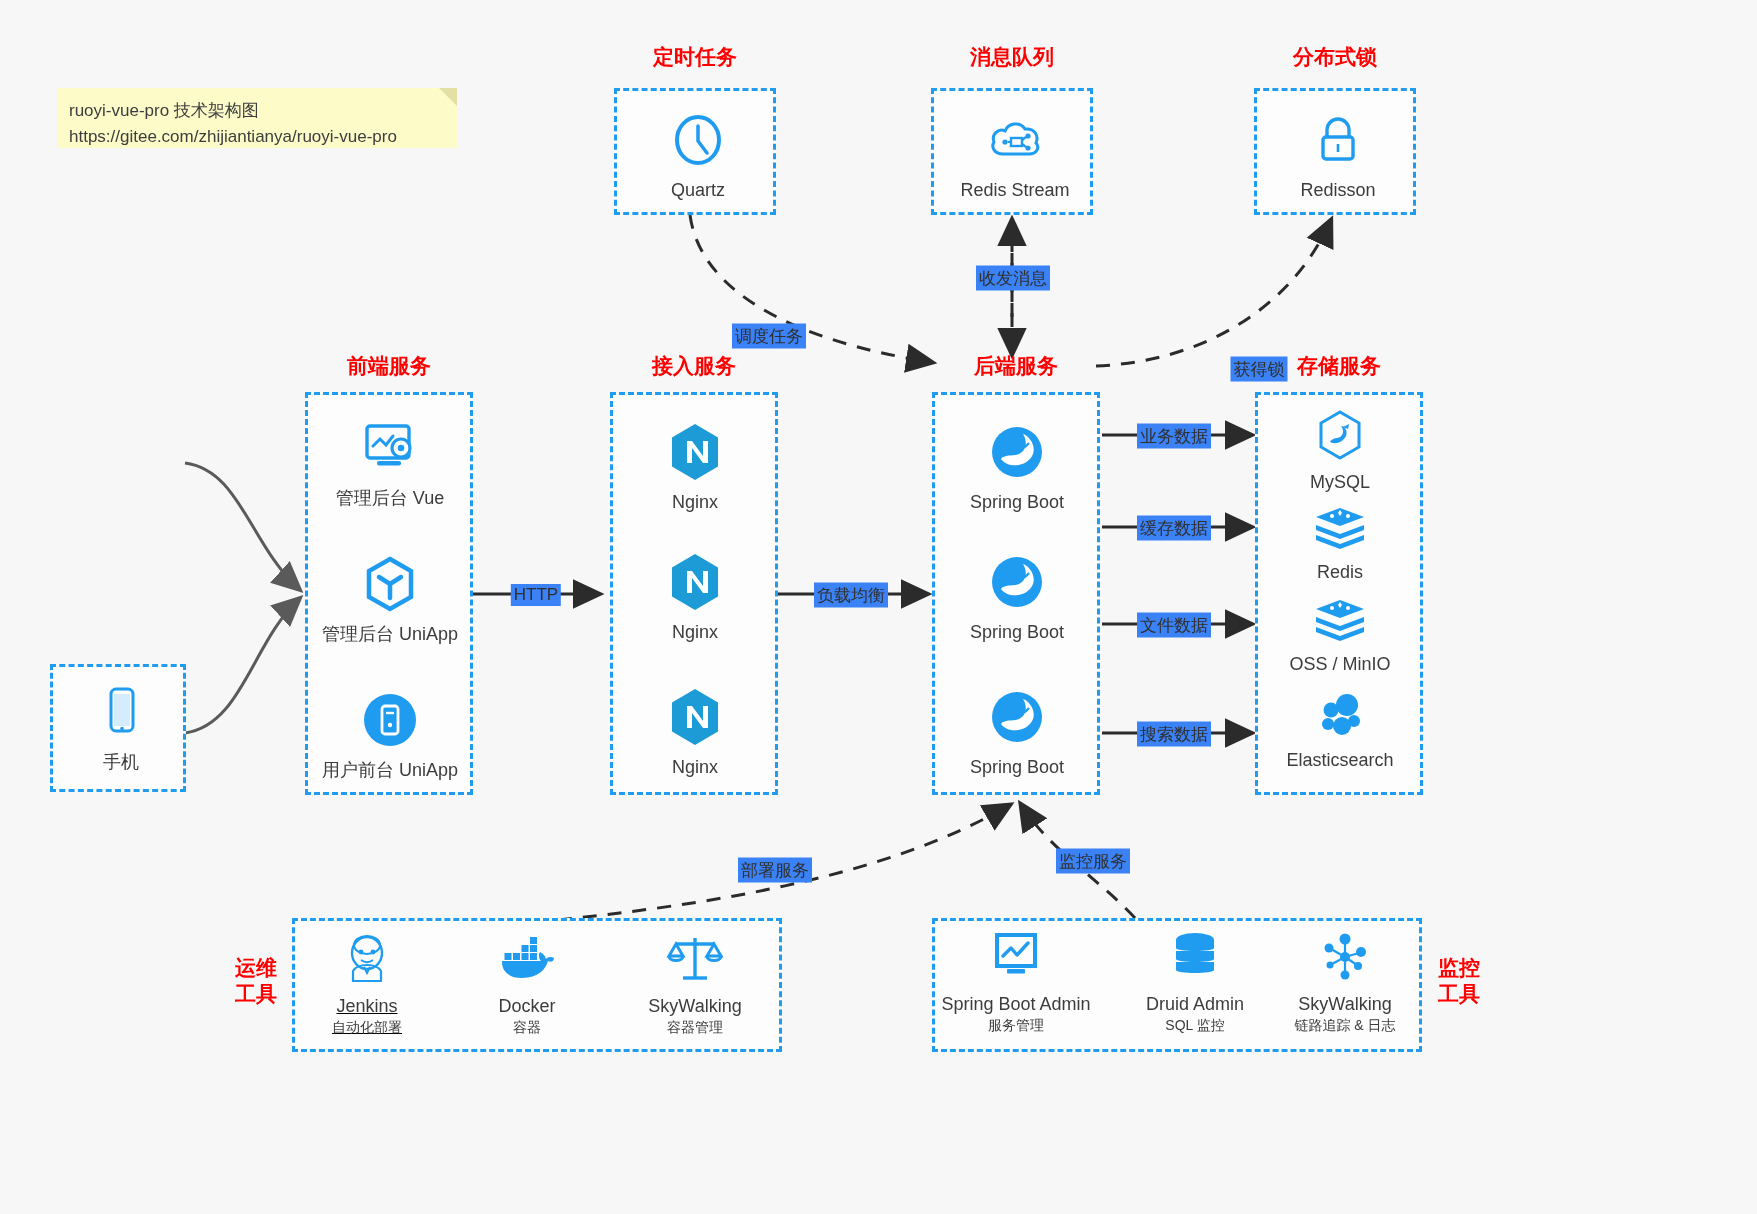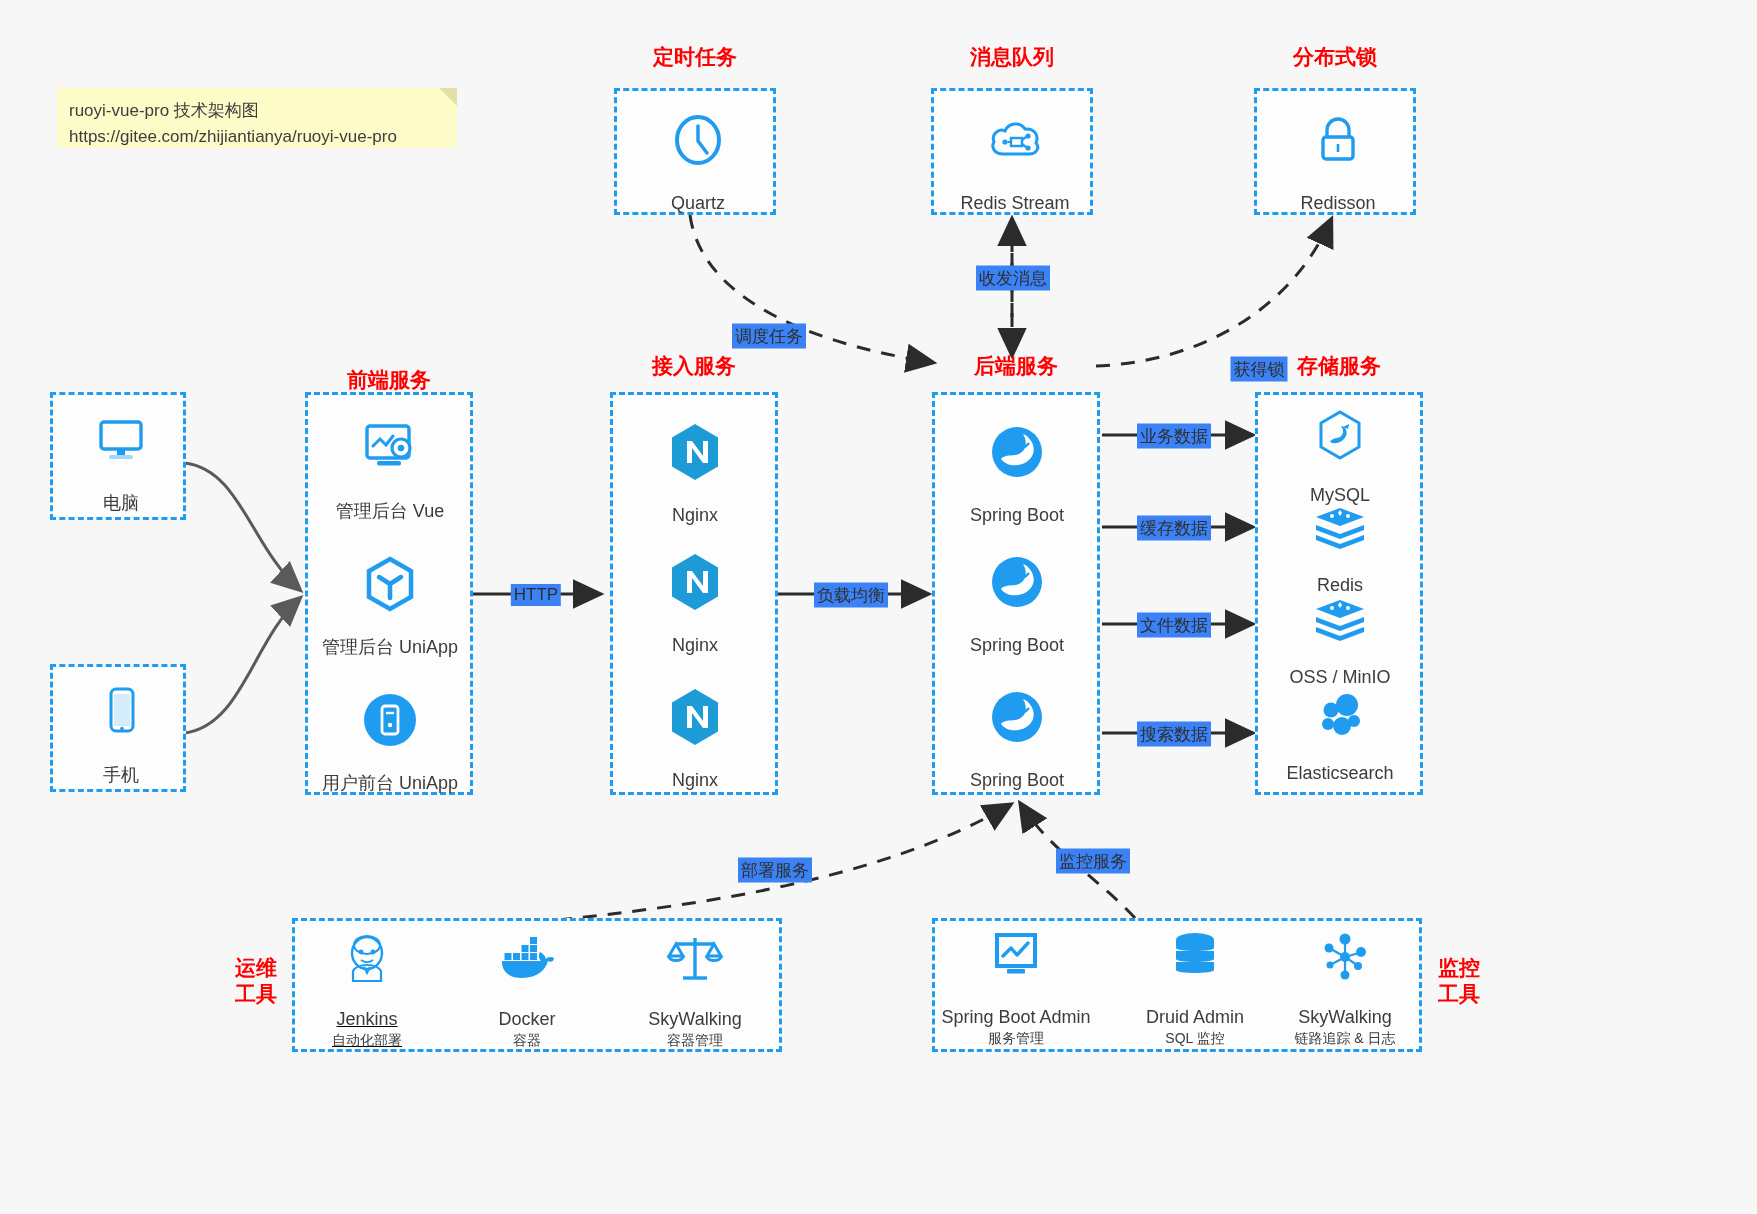--- a/index.html
+++ b/index.html
@@ -84,7 +84,7 @@
     font-size: 18px;
     color: #3c3c3c;
     line-height: 1.35;
-    margin-top: 20px;
+    margin-top: 7px;
     white-space: nowrap;
   }
   .node .cap2 {

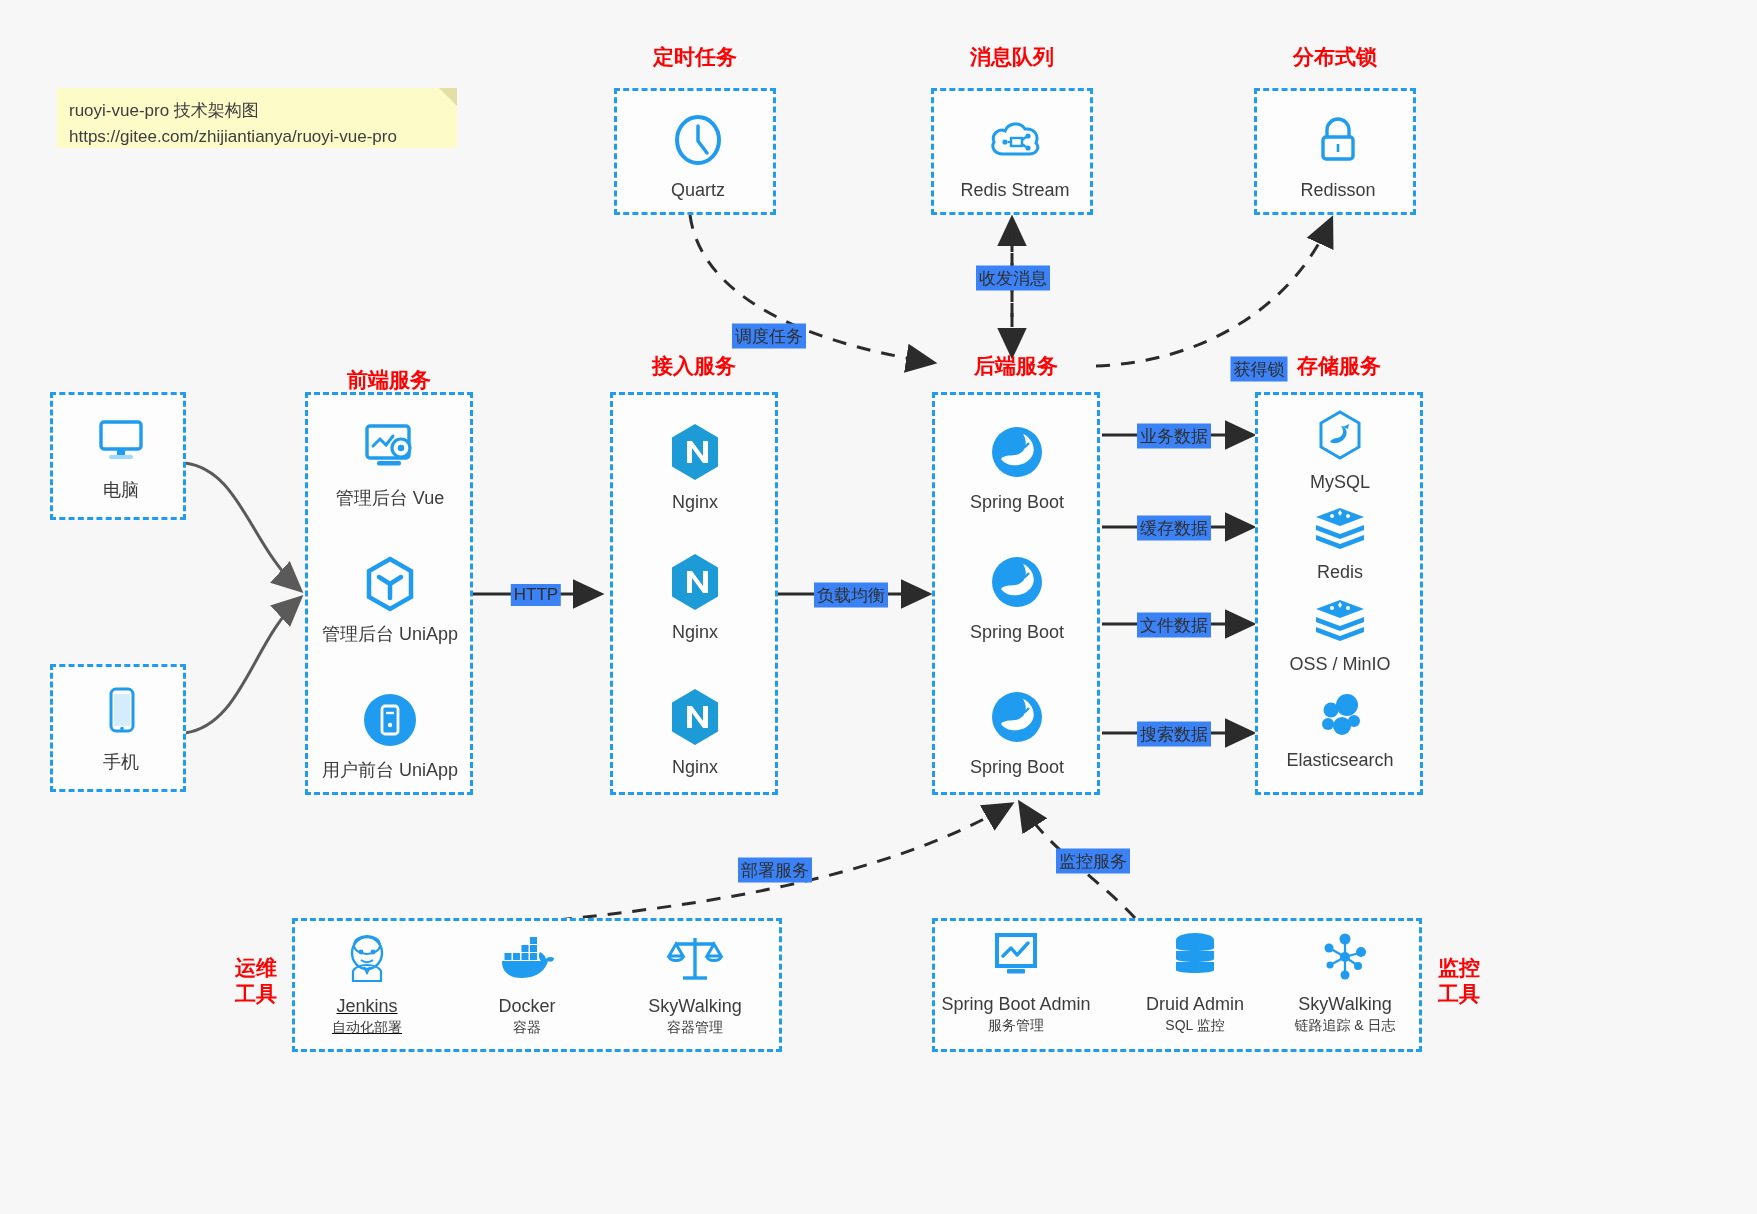--- a/index.html
+++ b/index.html
@@ -228,7 +228,7 @@
     </div>
   </div>
 
-  <div class="group-title" style="left:305px; top:352px; width:168px;margin-top:14px;">前端服务</div>
+  <div class="group-title" style="left:305px; top:352px; width:168px;">前端服务</div>
   <div class="group" style="left:305px; top:392px; width:168px; height:403px;">
     <div class="node" style="left:2px; top:22px;">
       <div class="glyph">

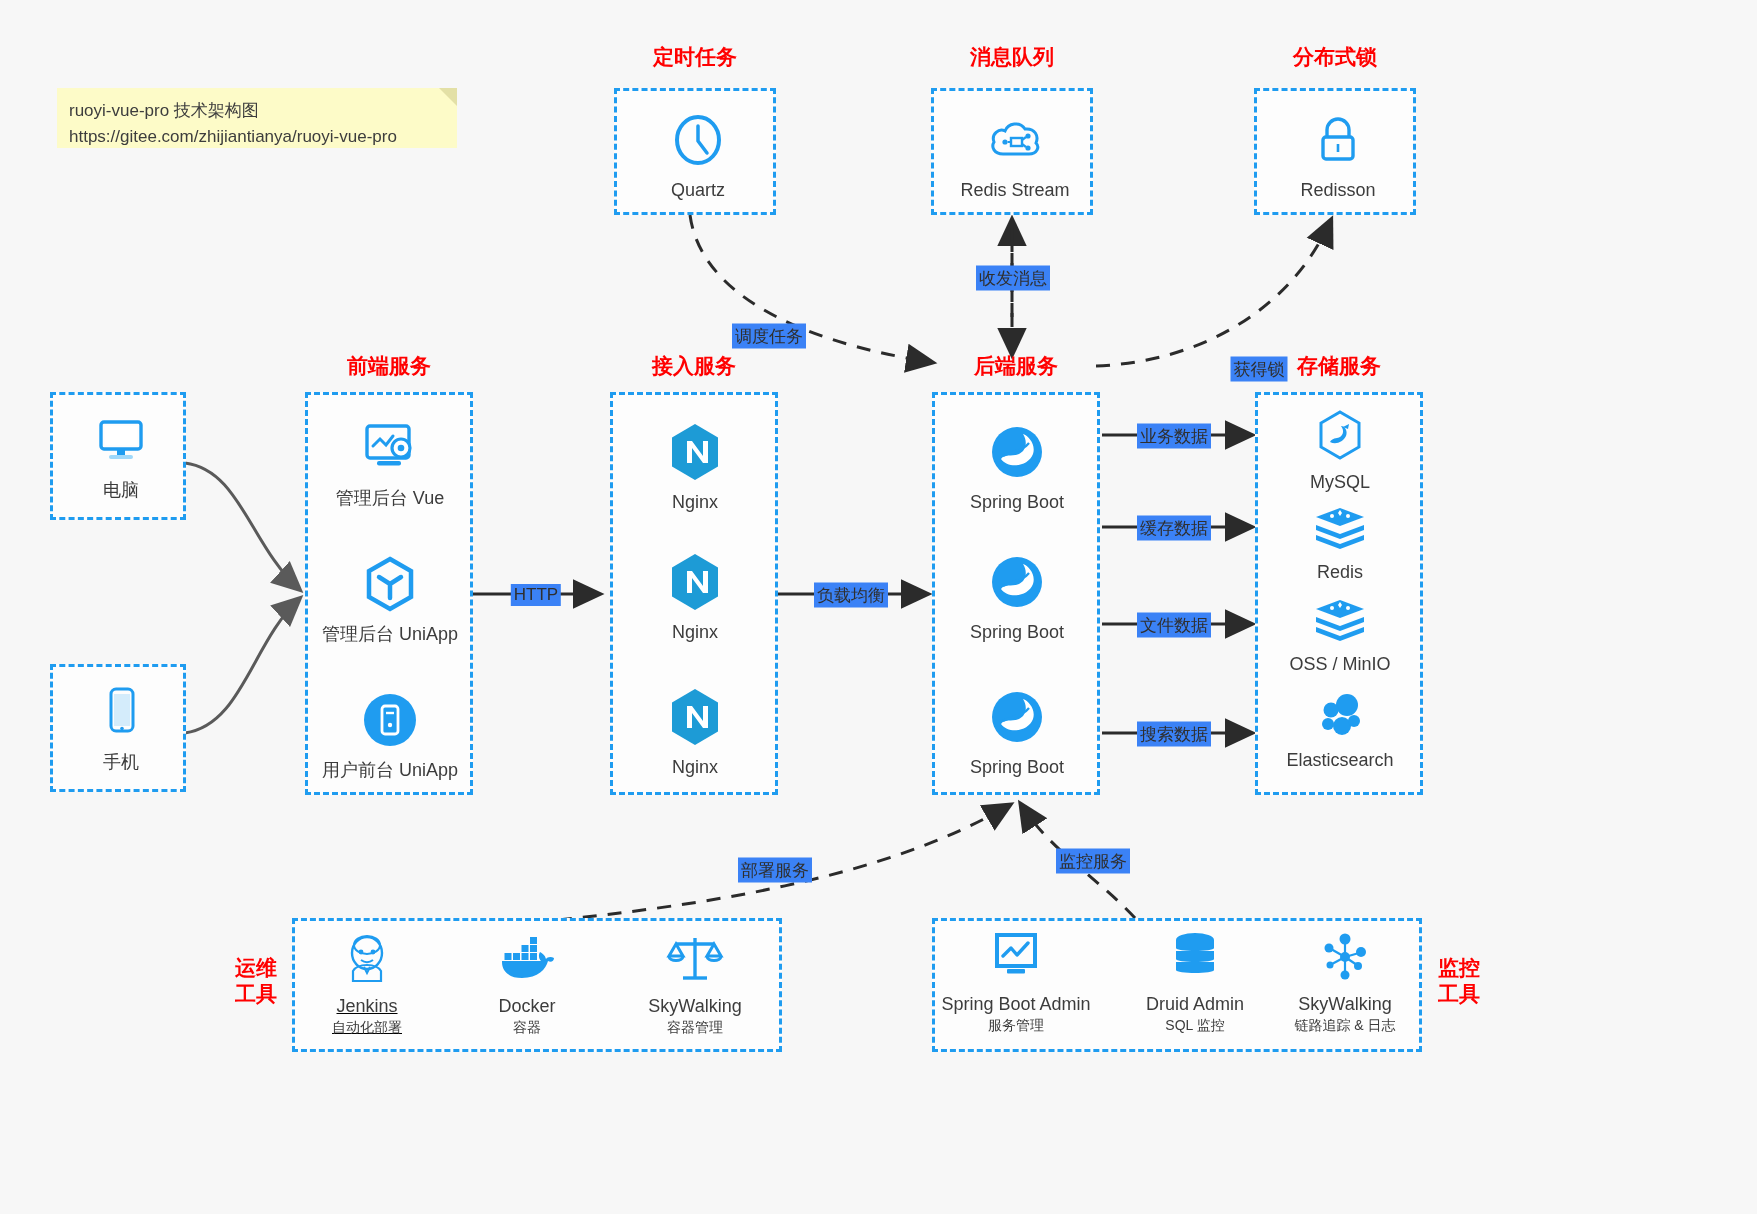--- a/index.html
+++ b/index.html
@@ -201,19 +201,6 @@
     </div>
   </div>
 
-  <div class="group" style="left:50px; top:392px; width:136px; height:128px;">
-    <div class="node" style="left:-12px; top:14px;">
-      <div class="glyph">
-        <svg width="56" height="52" viewBox="0 0 56 52">
-          <rect x="8" y="8" width="40" height="27" rx="3" fill="none" stroke="#1f9cf0" stroke-width="3.4"></rect>
-          <rect x="12" y="12" width="32" height="19" fill="#ffffff"></rect>
-          <rect x="24" y="35" width="8" height="6" fill="#1f9cf0"></rect>
-          <rect x="16" y="41" width="24" height="4" rx="2" fill="#9fd8fa"></rect>
-        </svg>
-      </div>
-      <div class="cap">电脑</div>
-    </div>
-  </div>
 
   <div class="group" style="left:50px; top:664px; width:136px; height:128px;">
     <div class="node" style="left:-12px; top:14px;">

